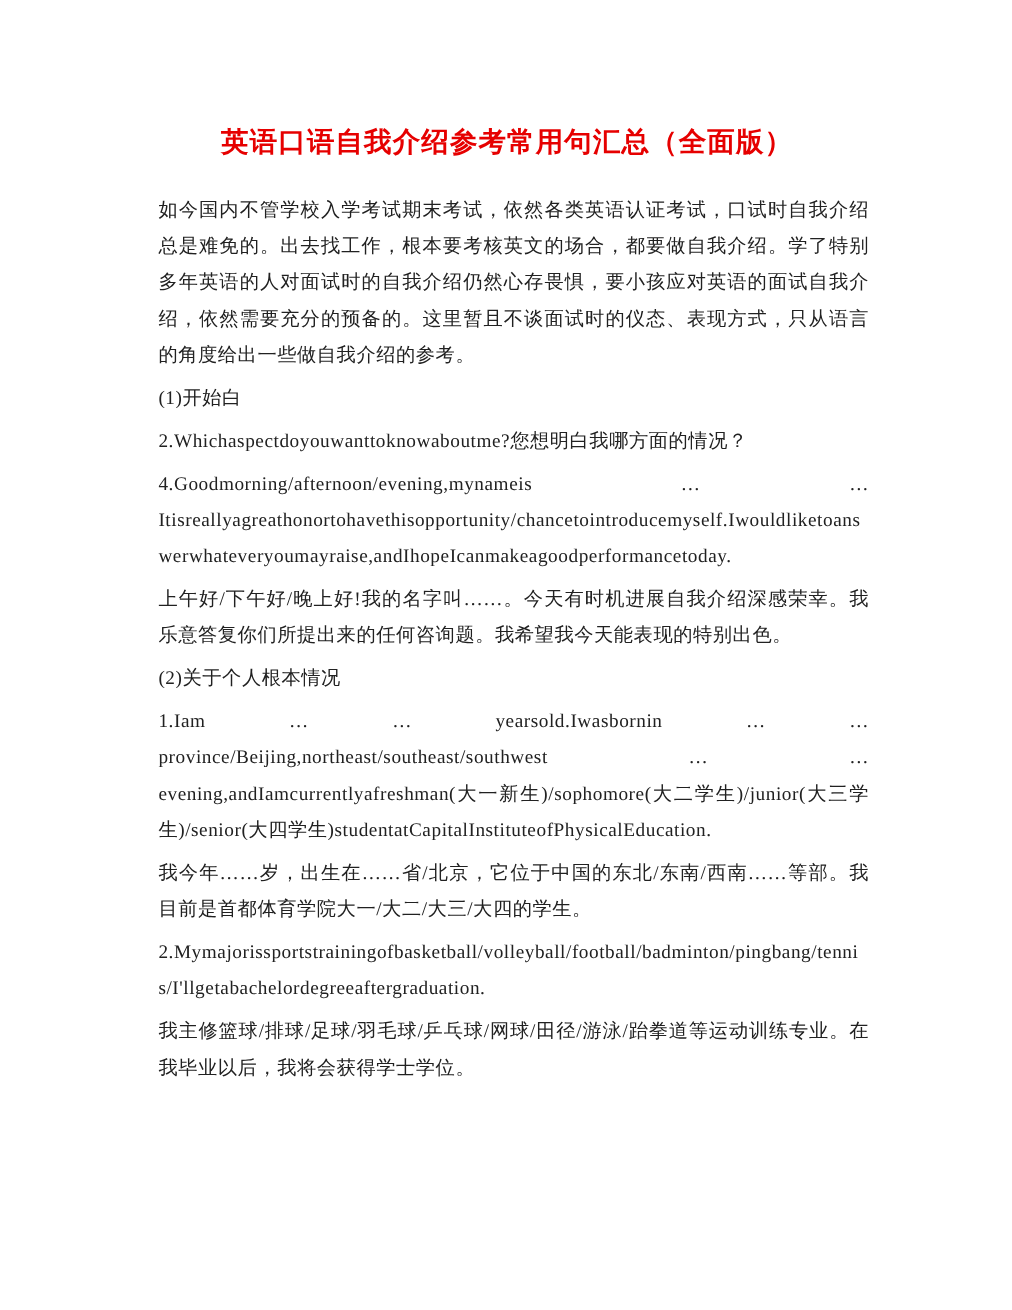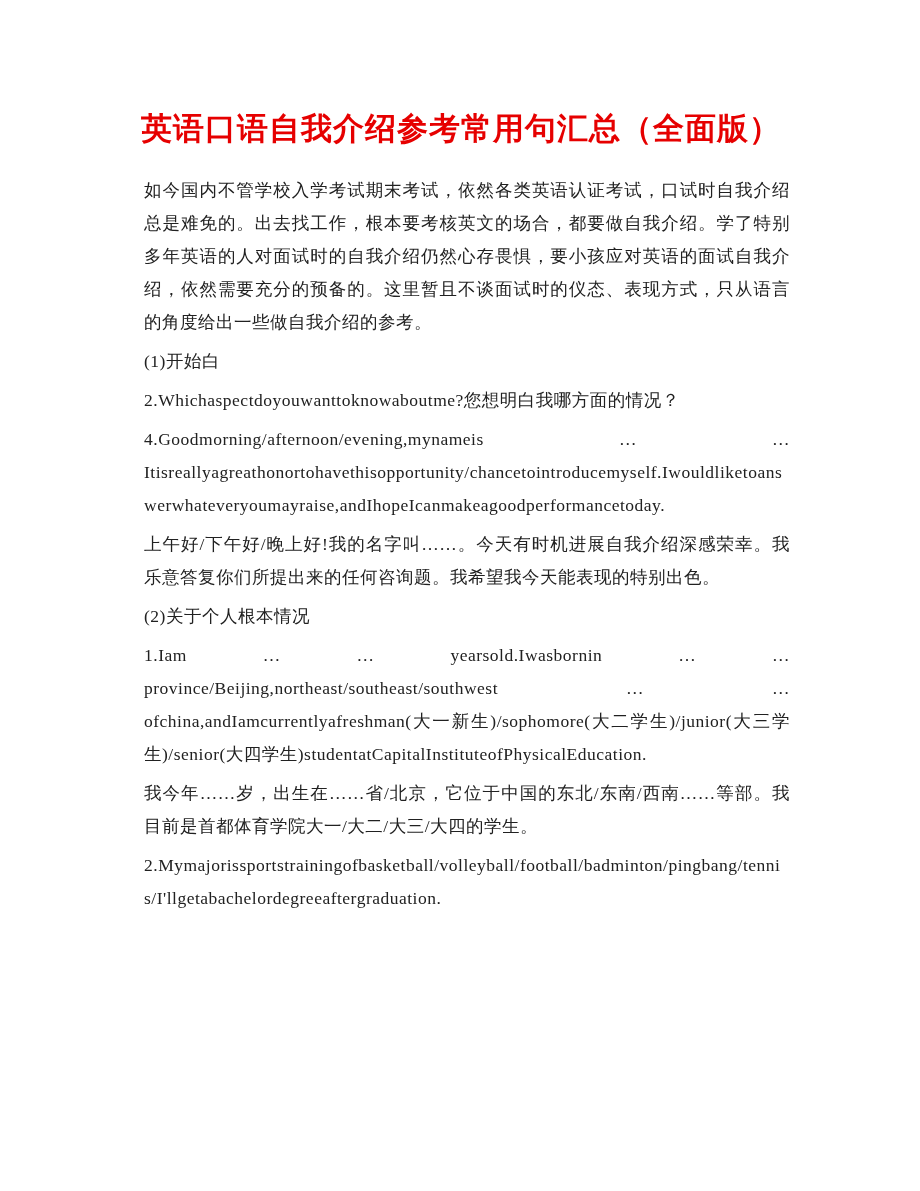--- a/index.html
+++ b/index.html
@@ -17,7 +17,7 @@
   }
   .doc-title {
     font-family: "Liberation Sans", "DejaVu Sans", sans-serif;
-    font-size: 31px;
+    font-size: 25px;
     font-weight: bold;
     color: #e60000;
     text-align: center;

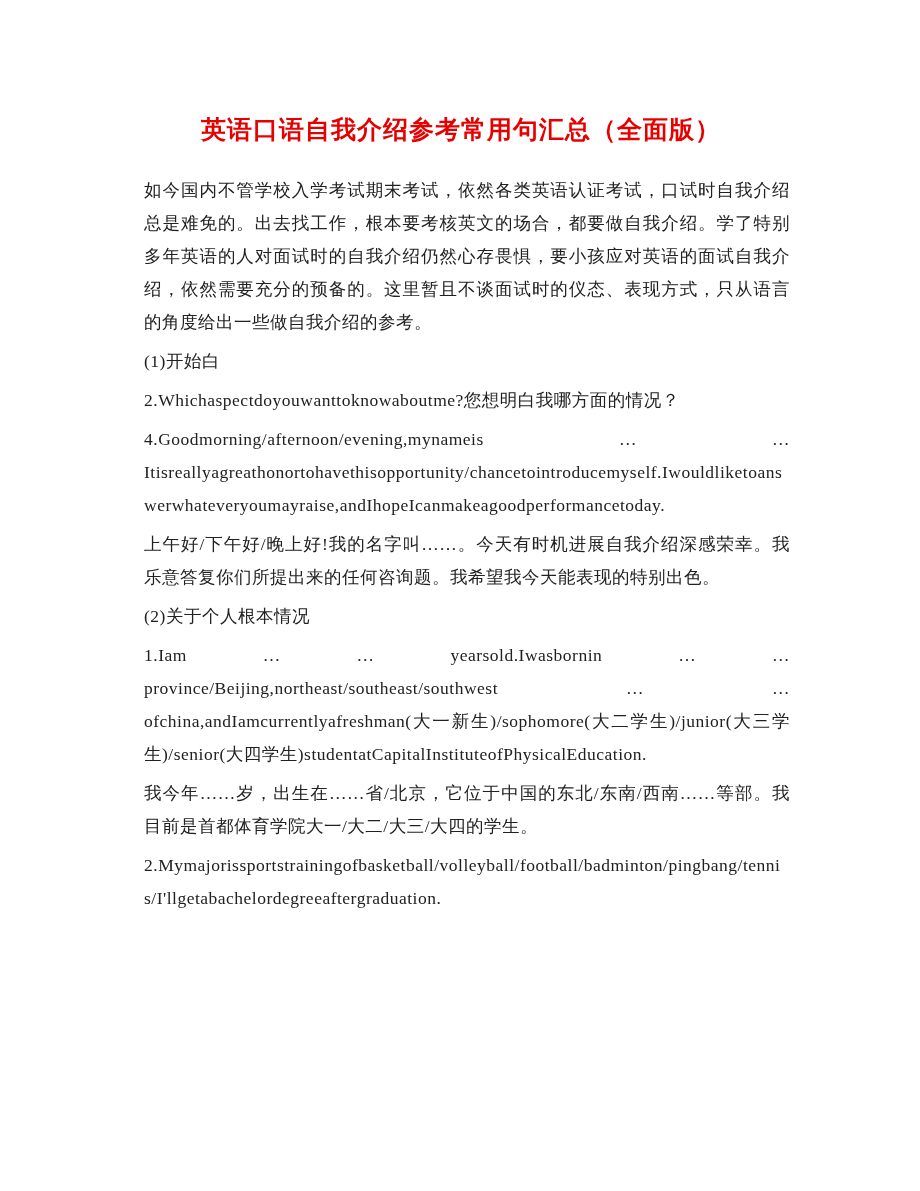--- a/index.html
+++ b/index.html
@@ -68,7 +68,7 @@
 
   <p class="para s">province/Beijing,northeast/southeast/southwest … …</p>
 
-  <p class="para j">ofchina,andIamcurrentlyafreshman(大一新生)/sophomore(大二学生)/junior(大三学生)/senior(大四学生)studentatCapitalInstituteofPhysicalEducation.</p>
+  <p class="para j">evening,andIamcurrentlyafreshman(大一新生)/sophomore(大二学生)/junior(大三学生)/senior(大四学生)studentatCapitalInstituteofPhysicalEducation.</p>
 
   <p class="para j">我今年……岁，出生在……省/北京，它位于中国的东北/东南/西南……等部。我目前是首都体育学院大一/大二/大三/大四的学生。</p>
 

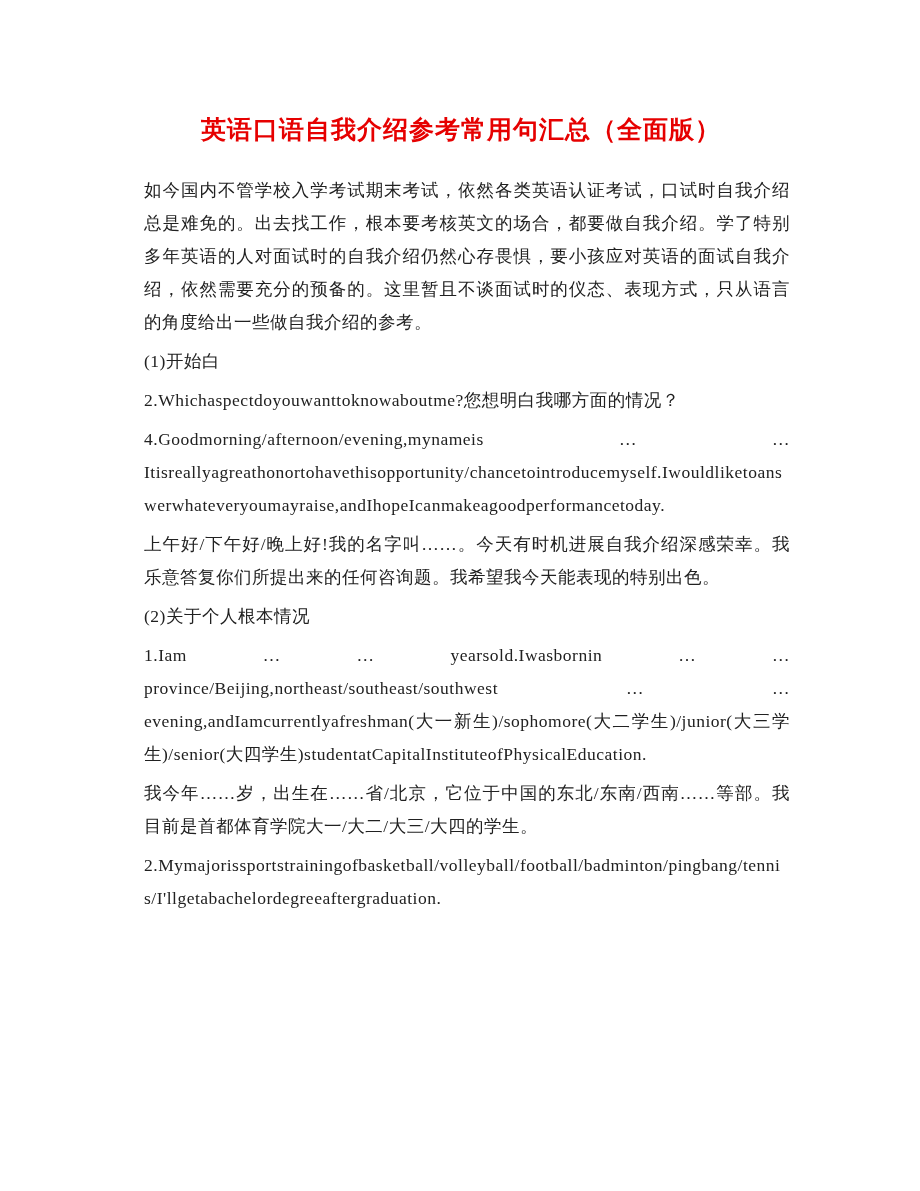--- a/index.html
+++ b/index.html
@@ -74,6 +74,7 @@
 
   <p class="para j">2.Mymajorissportstrainingofbasketball/volleyball/football/badminton/pingbang/tennis/I'llgetabachelordegreeaftergraduation.</p>
 
+  <p class="para j">我主修篮球/排球/足球/羽毛球/乒乓球/网球/田径/游泳/跆拳道等运动训练专业。在我毕业以后，我将会获得学士学位。</p>
 
 
 </div>

